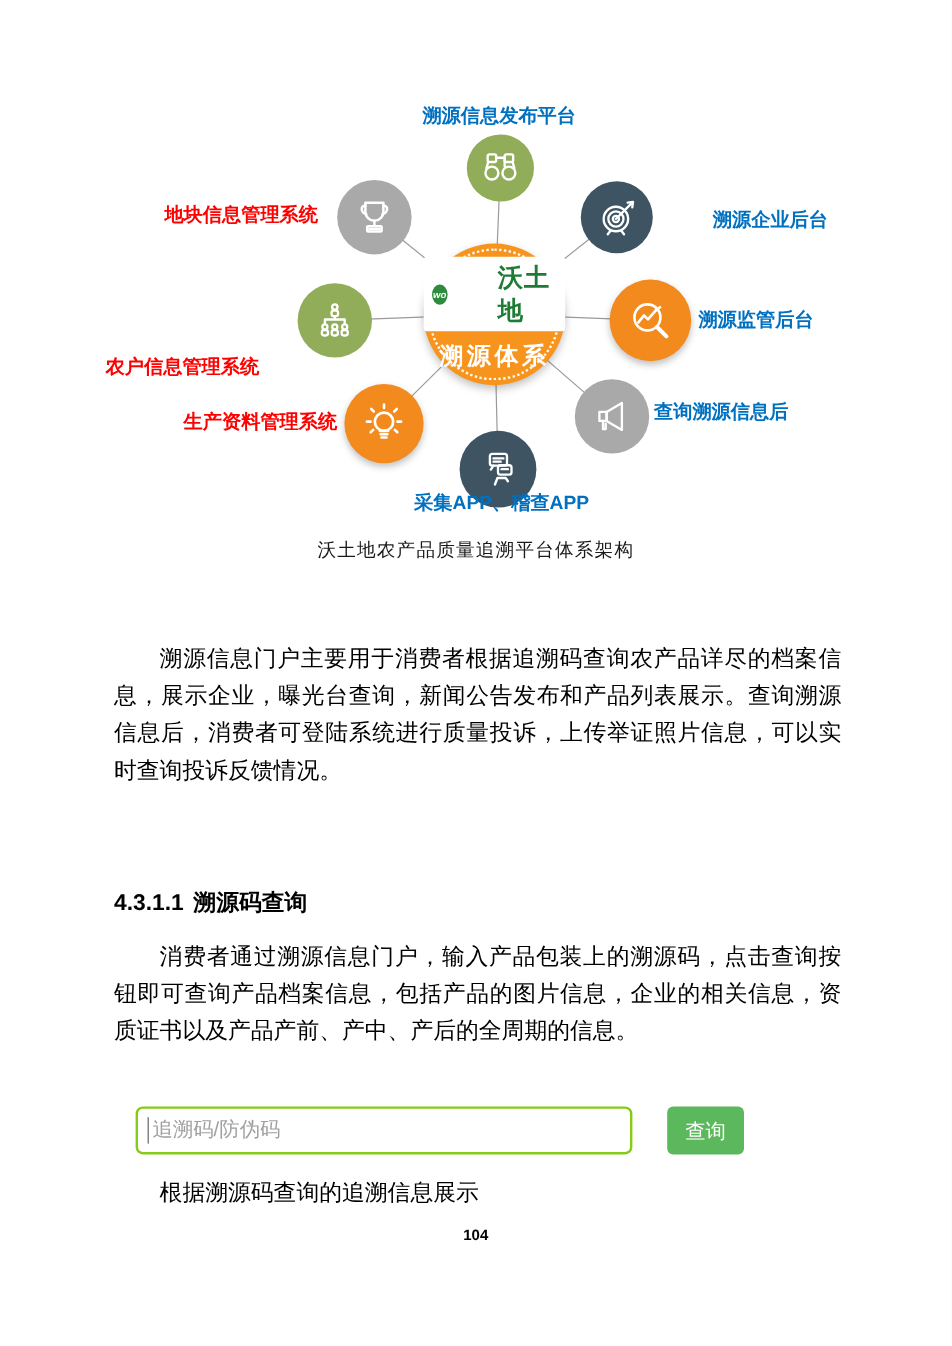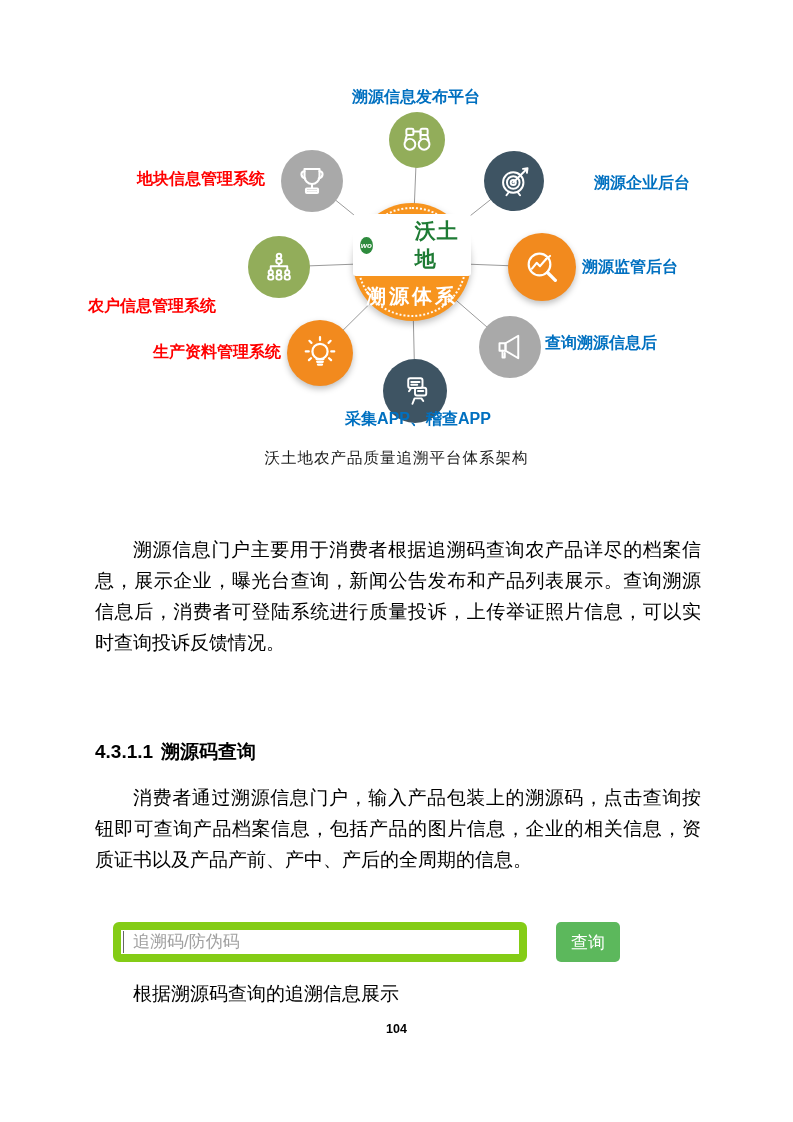--- a/index.html
+++ b/index.html
@@ -64,7 +64,7 @@
   
   .input-wrap{position:absolute;left:113px;top:922px;width:414px;height:40px;}
   .trace-input{
-    width:100%;height:100%;box-sizing:border-box;border:8px solid #84cc16;border-radius:6px;
+    width:100%;height:100%;box-sizing:border-box;border:2px solid #84cc16;border-radius:6px;
     padding:0 10px 0 12px;font-size:17px;color:#333;font-family:"Liberation Sans",sans-serif;outline:none;
   }
   .trace-input::placeholder{color:#A0A0A0;}

